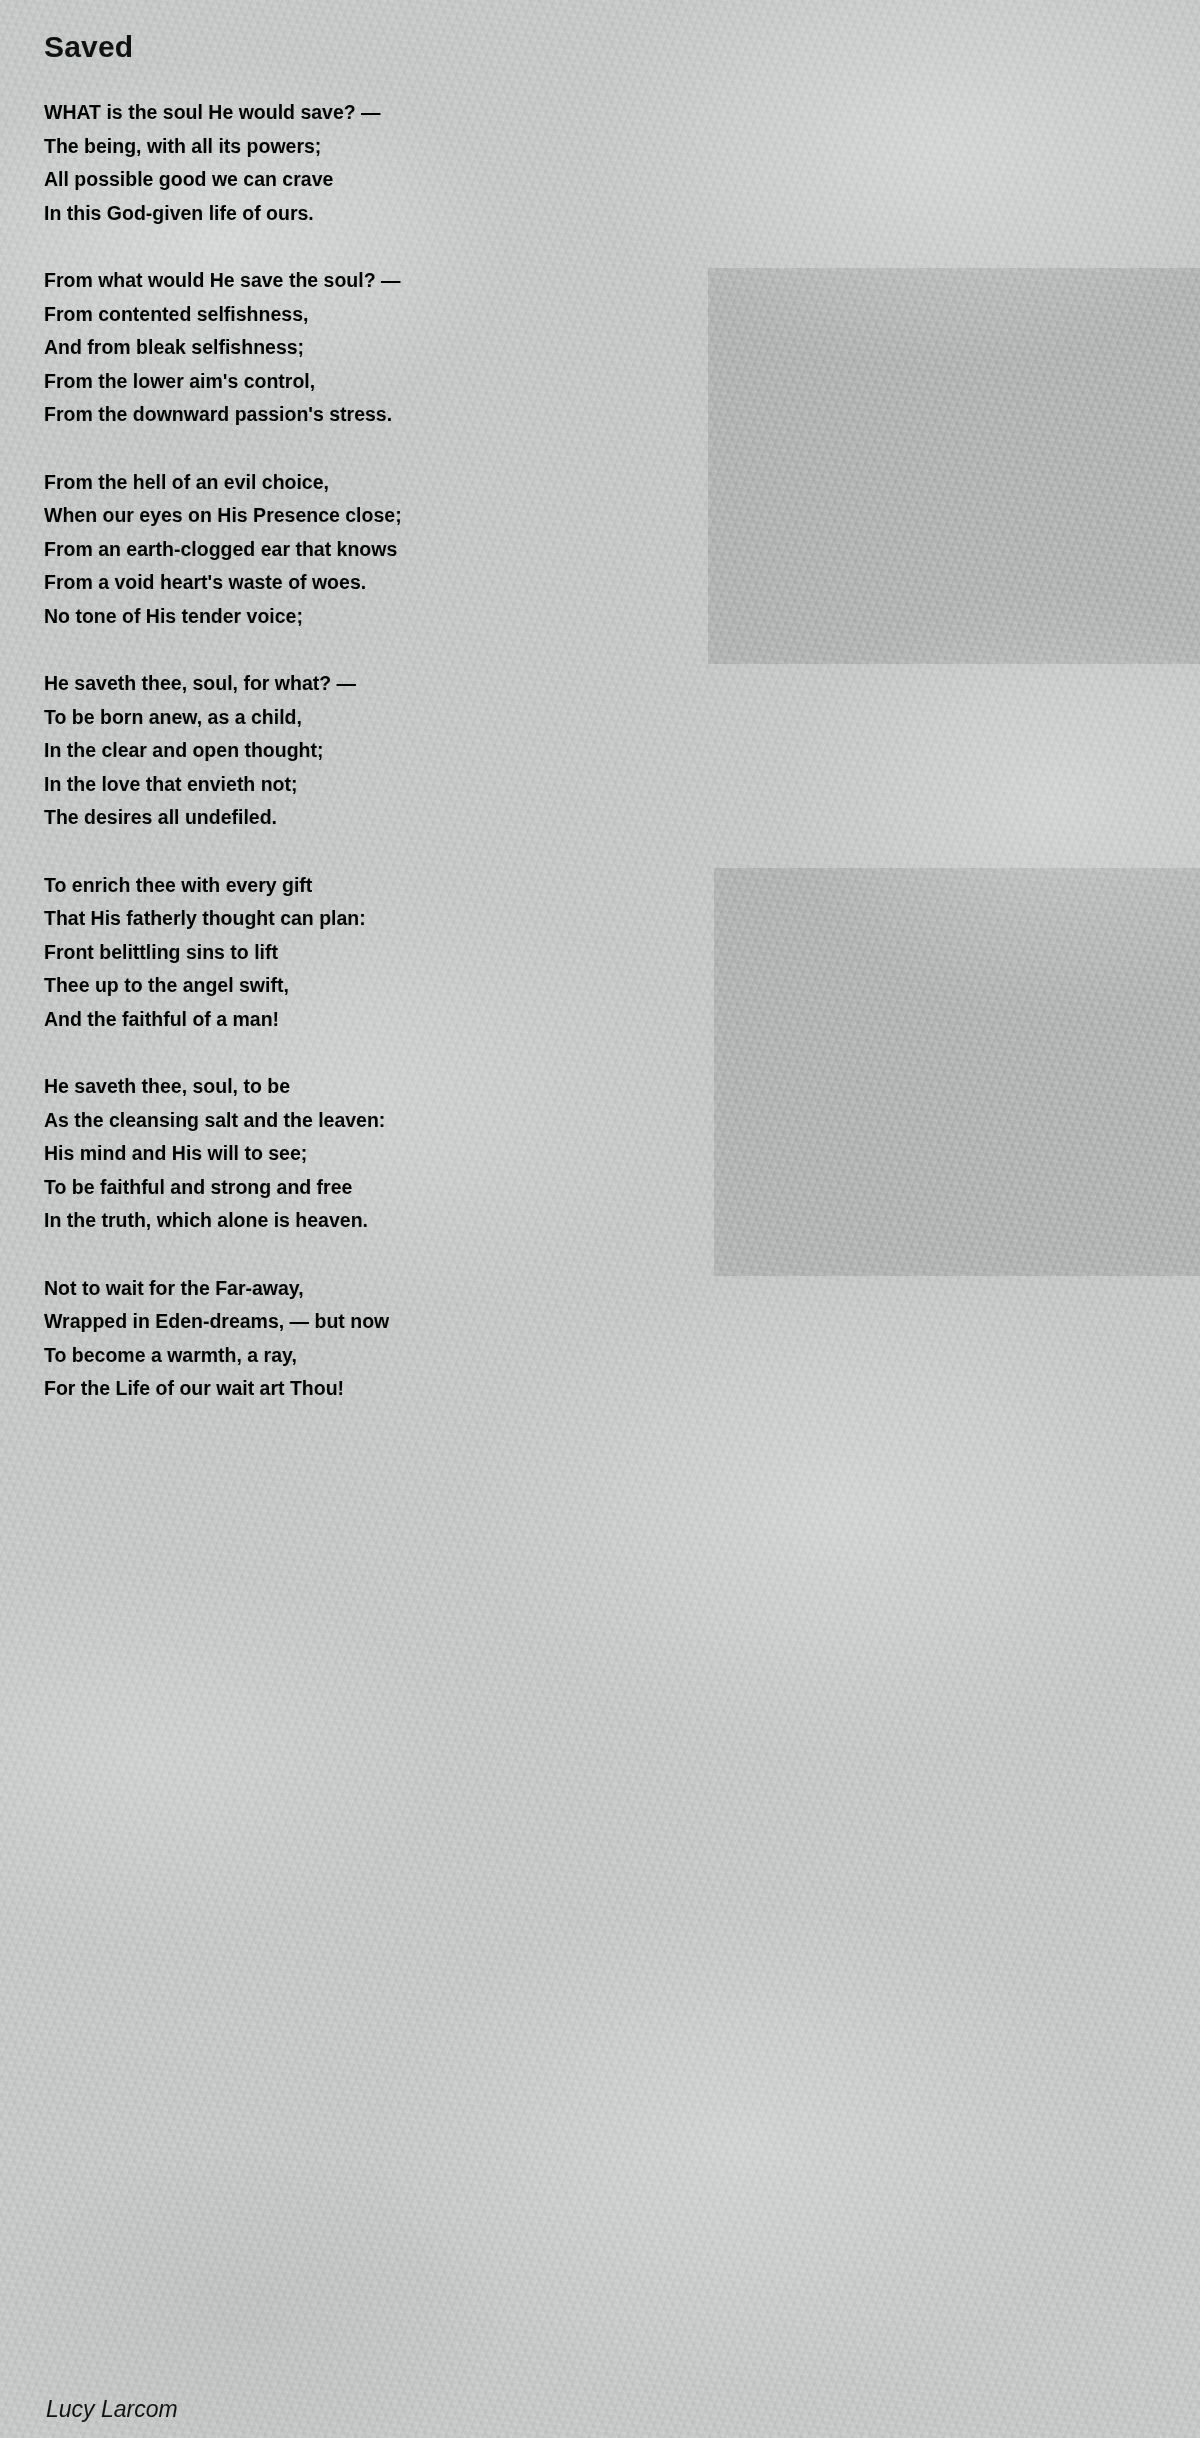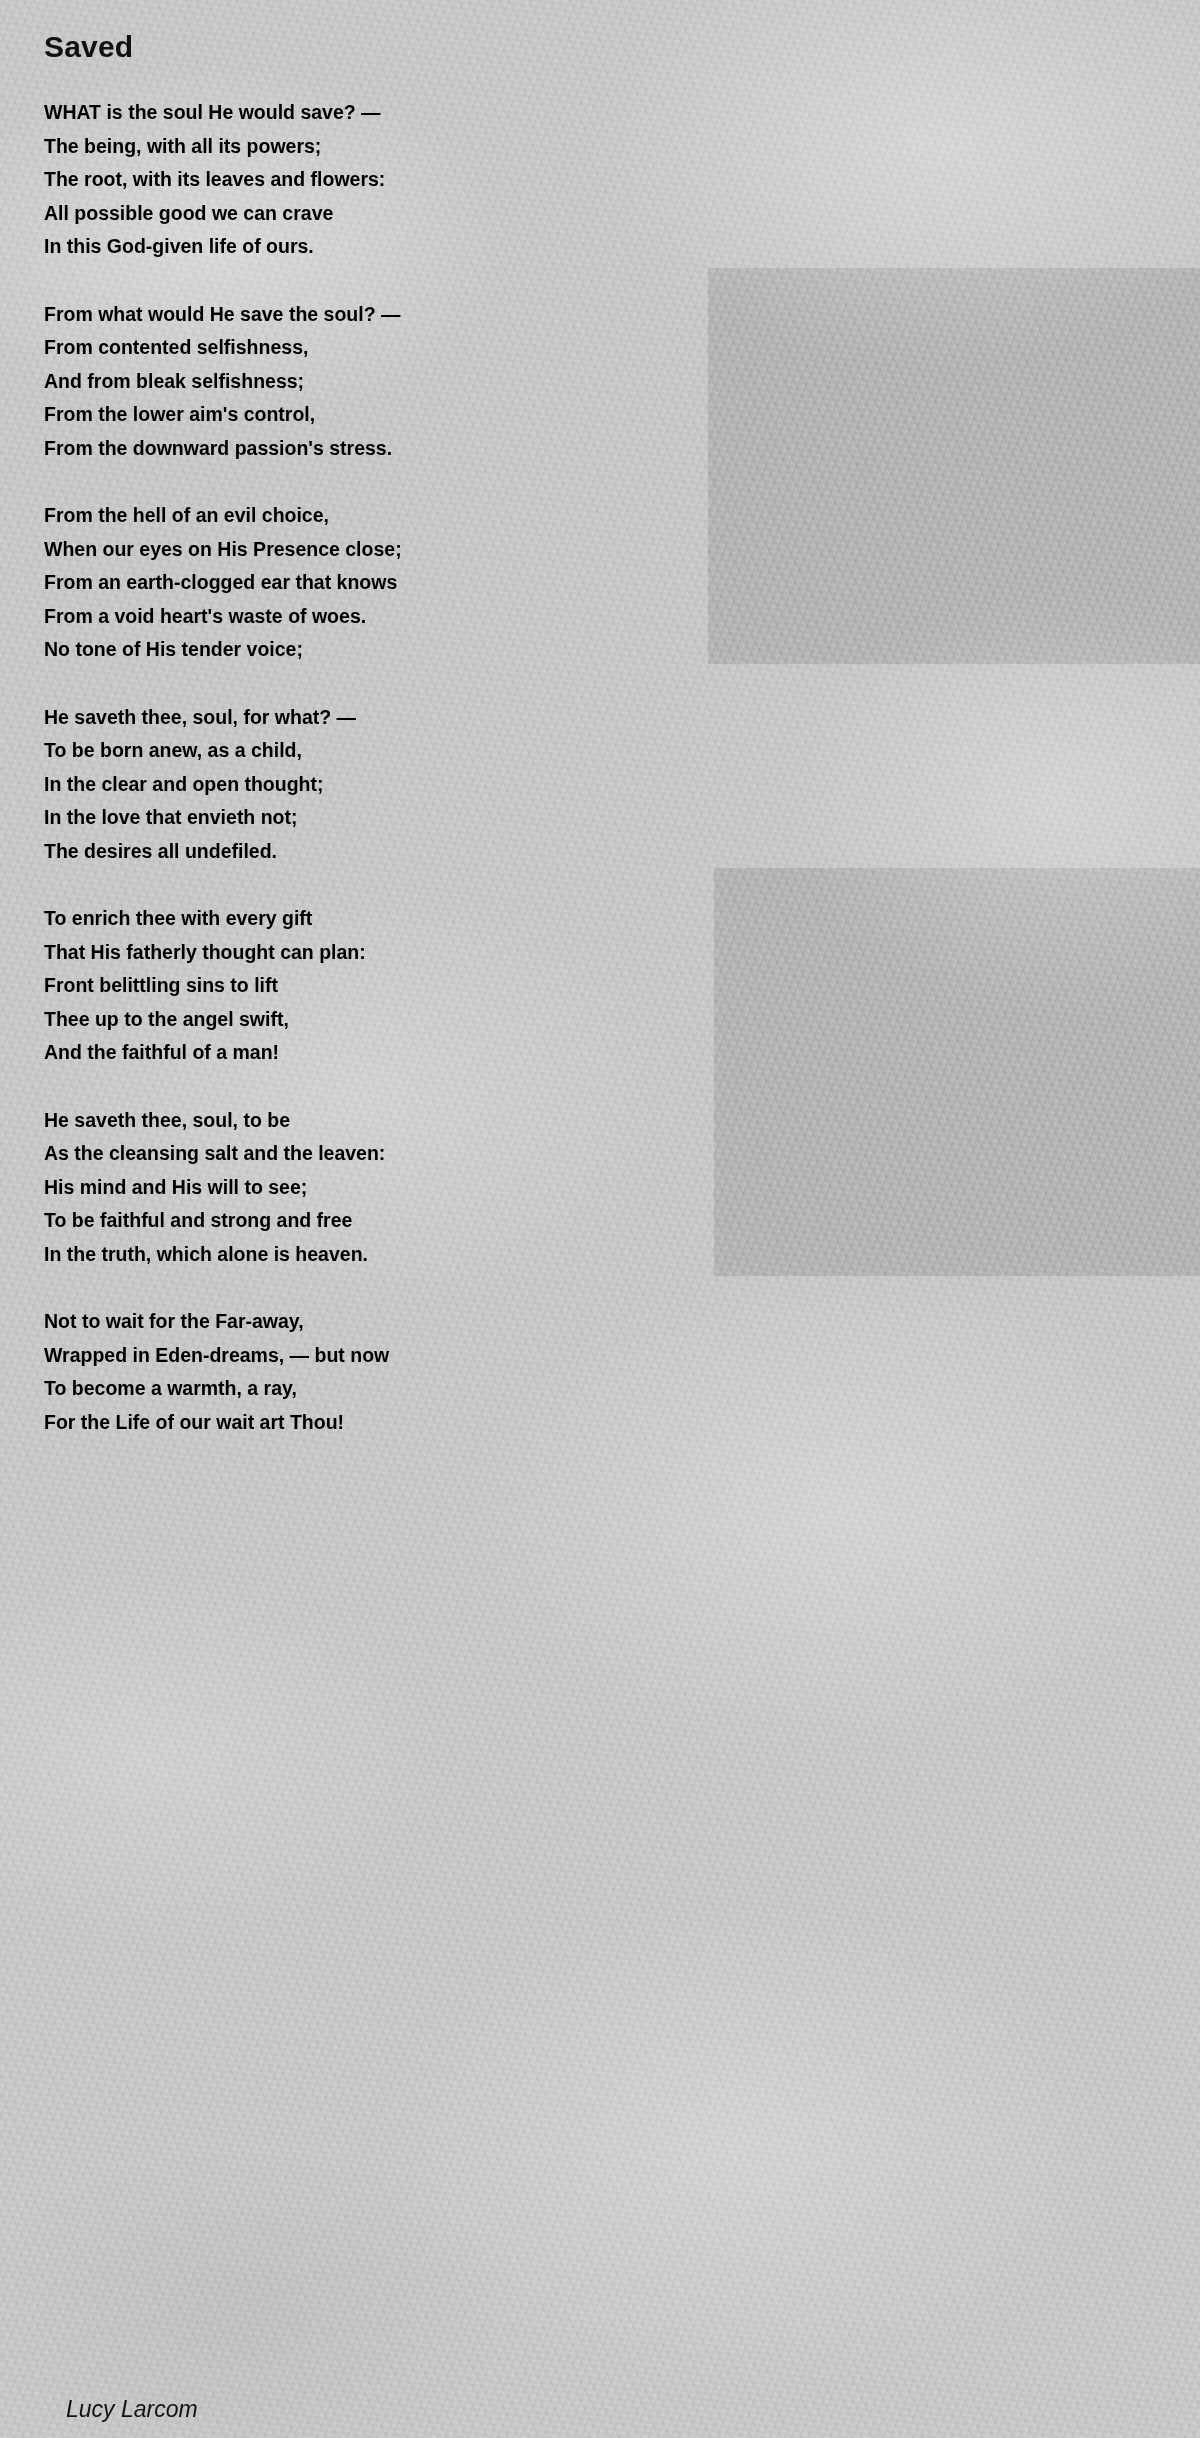--- a/index.html
+++ b/index.html
@@ -107,7 +107,6 @@
       <div class="stanza">
         <div class="line">WHAT is the soul He would save? —</div>
         <div class="line">The being, with all its powers;</div>
-        <div class="line">The root, with its leaves and flowers:</div>
         <div class="line">All possible good we can crave</div>
         <div class="line">In this God-given life of ours.</div>
       </div>

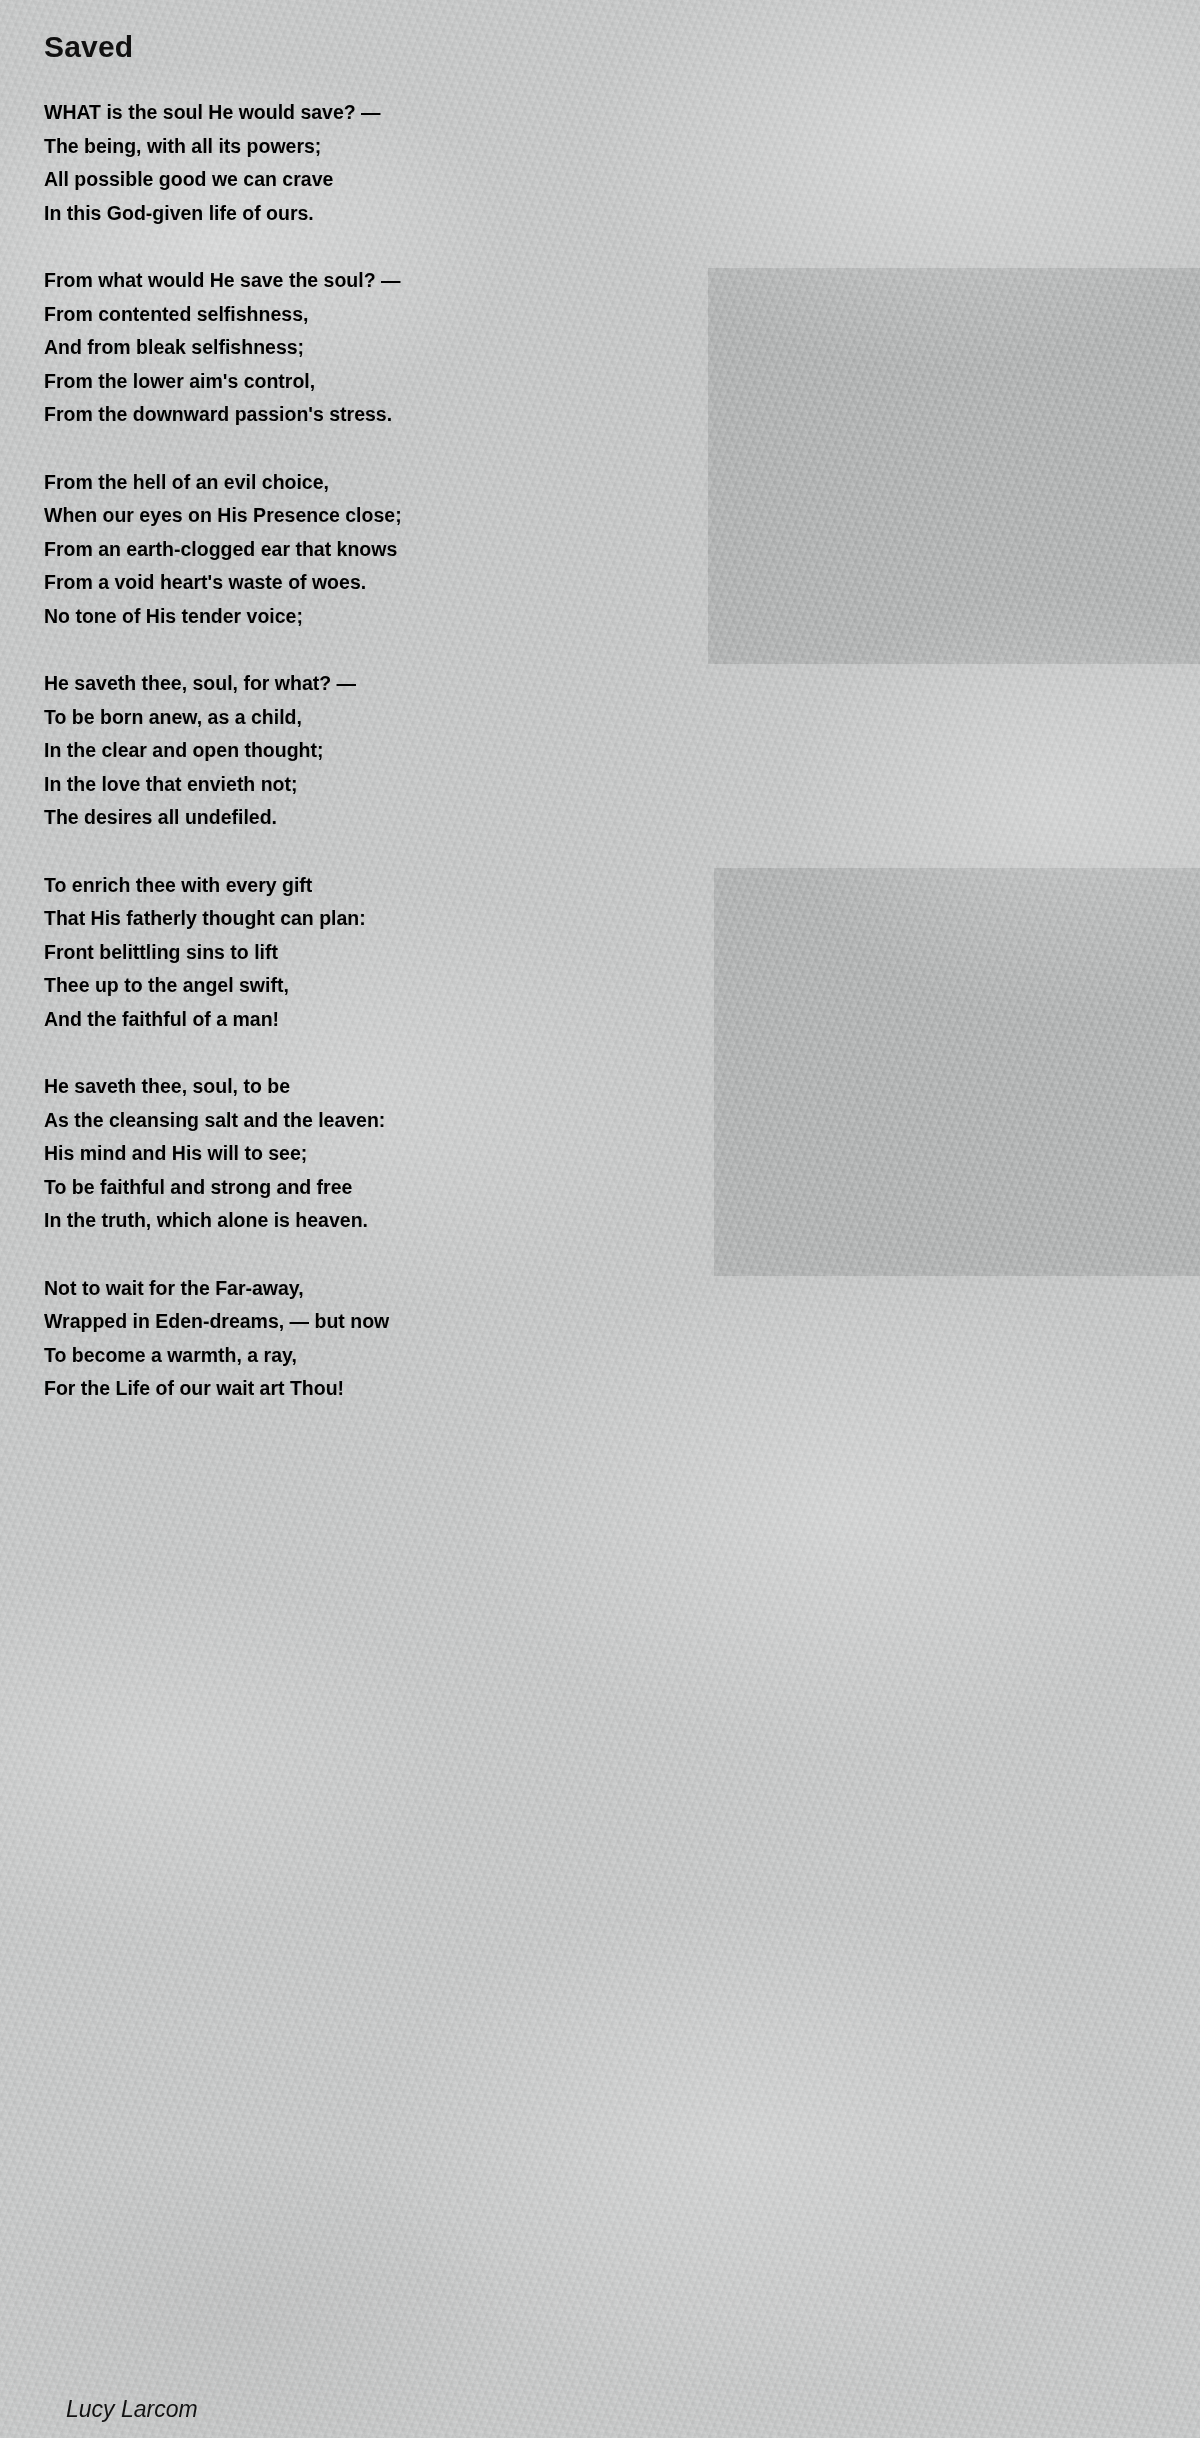--- a/index.html
+++ b/index.html
@@ -86,7 +86,6 @@
     font-style: italic;
     font-weight: normal;
     color: #111111;
-    margin-left: 20px;
   }
 </style>
 </head>

